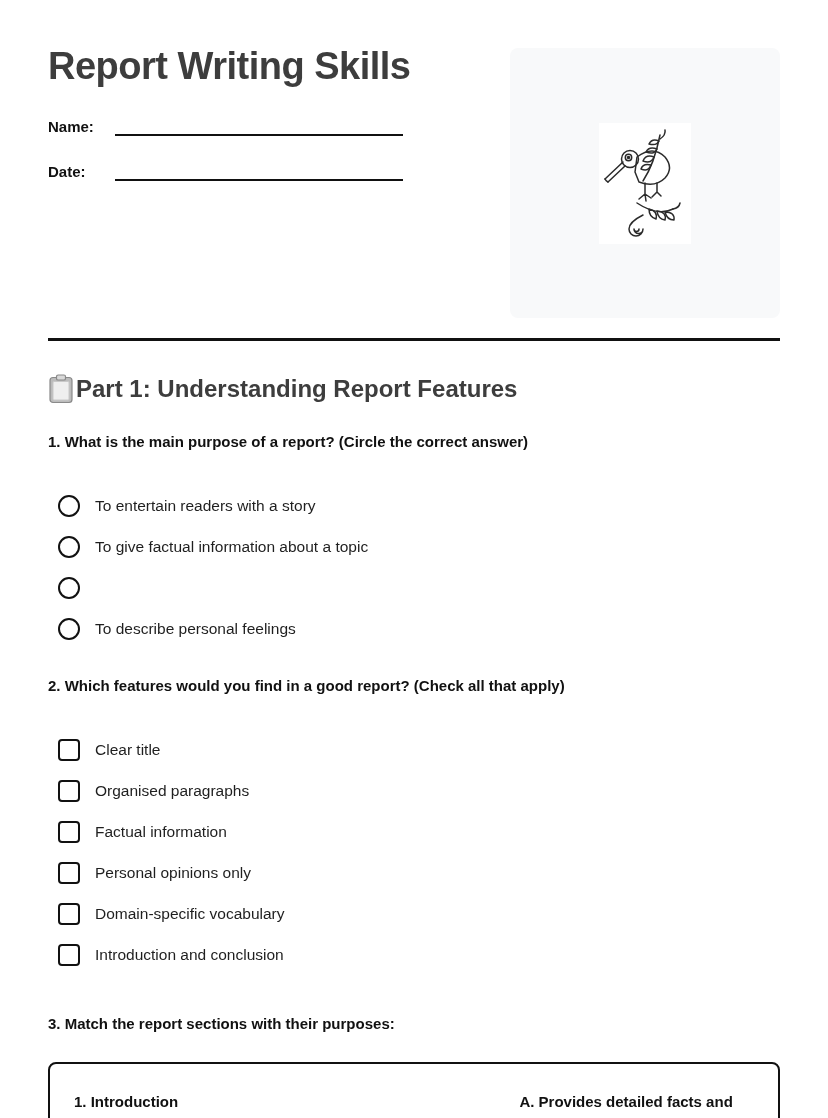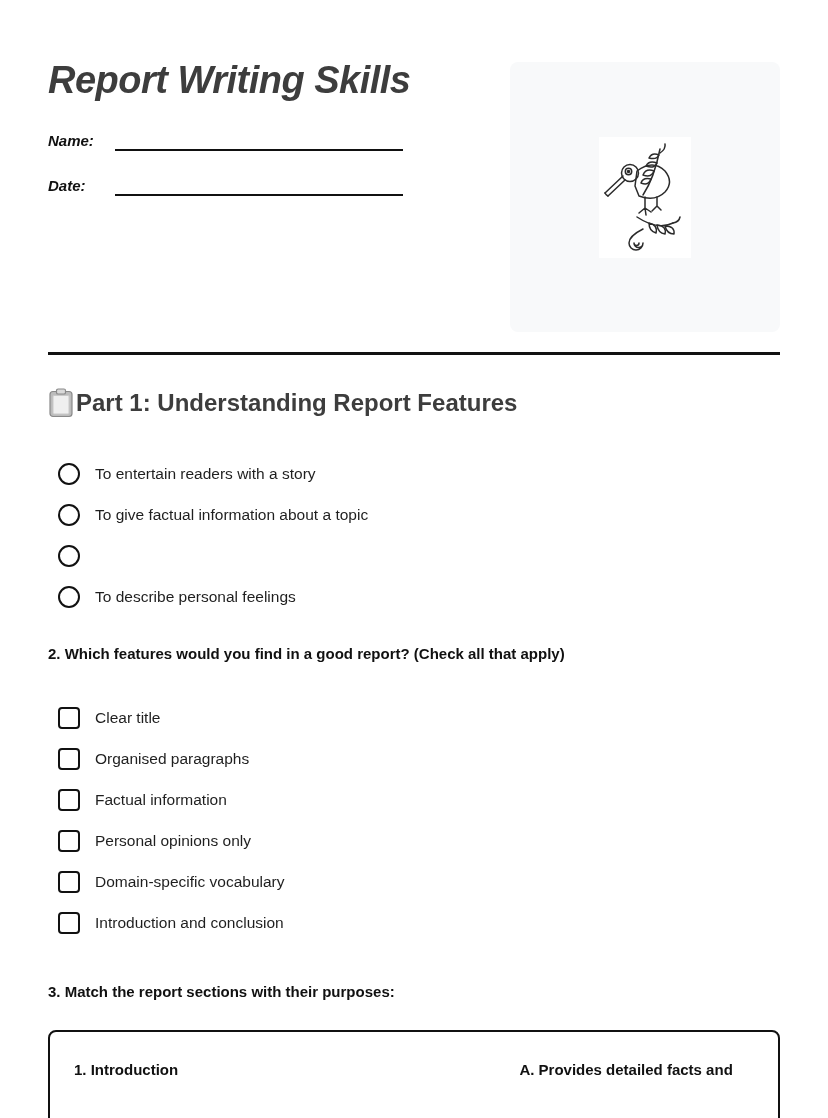--- a/index.html
+++ b/index.html
@@ -13,7 +13,7 @@
   .page { padding: 0 48px; }
 
   
-  .header { display: flex; justify-content: space-between; align-items: flex-start; padding-top: 60px; font-style: italic; }
+  .header { display: flex; justify-content: space-between; align-items: flex-start; padding-top: 46px; }
   .page-title {
     font-size: 38px; font-weight: bold; color: #3d3d3d;
     margin: 0 0 30px; letter-spacing: -0.5px; line-height: 1.1;

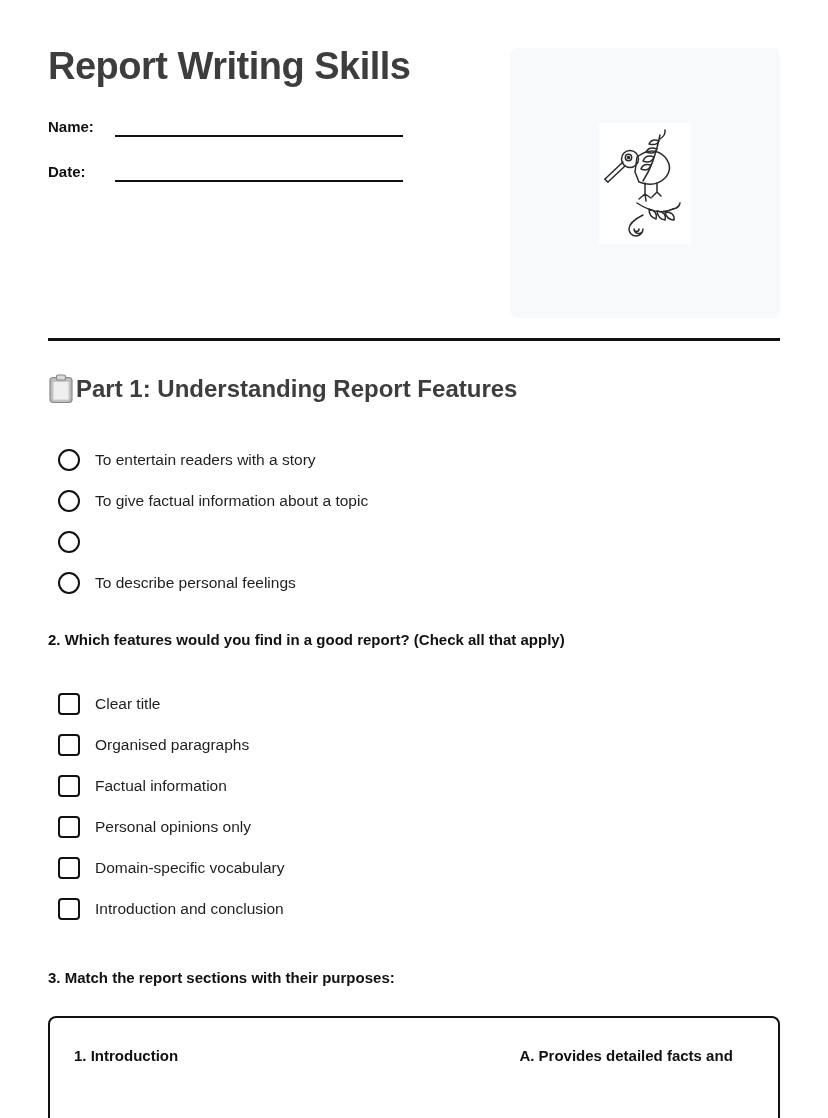--- a/index.html
+++ b/index.html
@@ -18,7 +18,7 @@
     font-size: 38px; font-weight: bold; color: #3d3d3d;
     margin: 0 0 30px; letter-spacing: -0.5px; line-height: 1.1;
   }
-  .field-row { display: flex; align-items: flex-end; margin-bottom: 26px; }
+  .field-row { display: flex; align-items: center; margin-bottom: 26px; }
   .field-label { font-weight: bold; font-size: 15px; color: #111; width: 67px; padding-bottom: 2px; }
   .field-line { width: 288px; height: 18px; border-bottom: 2px solid #111; }
 

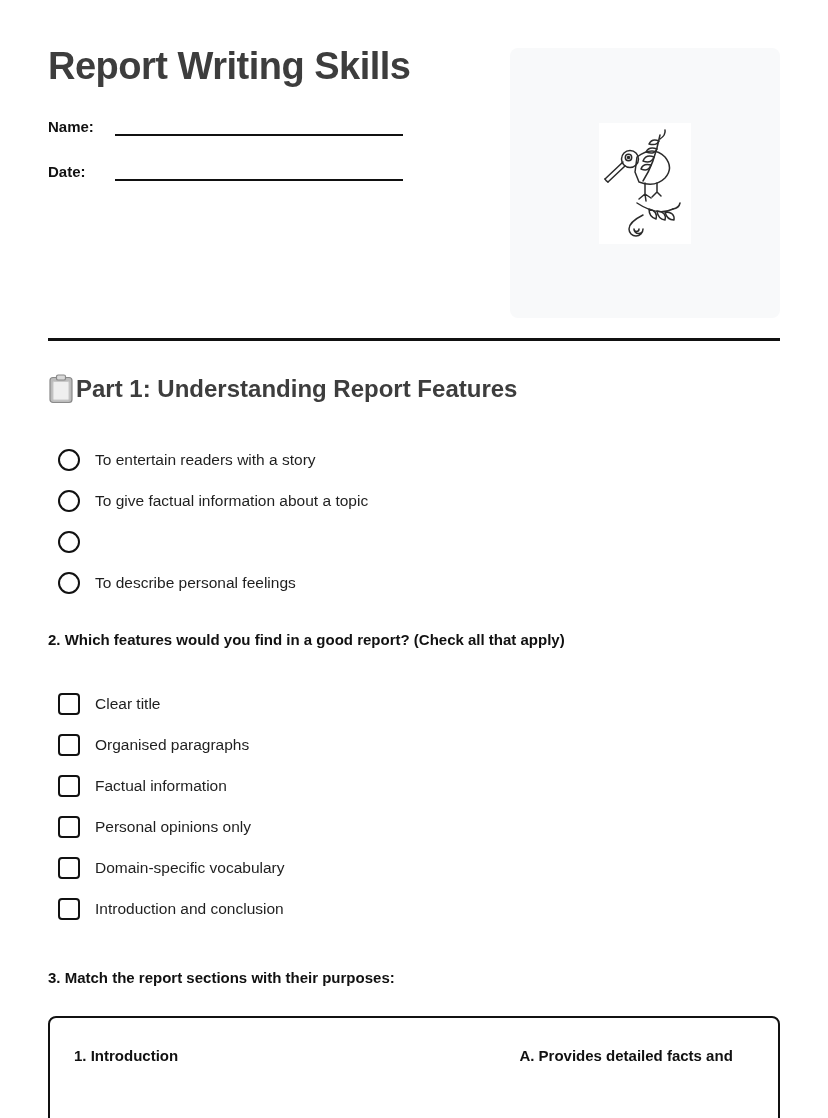--- a/index.html
+++ b/index.html
@@ -138,6 +138,7 @@
     <span>Part 1: Understanding Report Features</span>
   </h2>
 
+  <p class="question q1">1. What is the main purpose of a report? (Circle the correct answer)</p>
   <div class="options">
     <div class="option-row">
       <span class="radio"></span>

